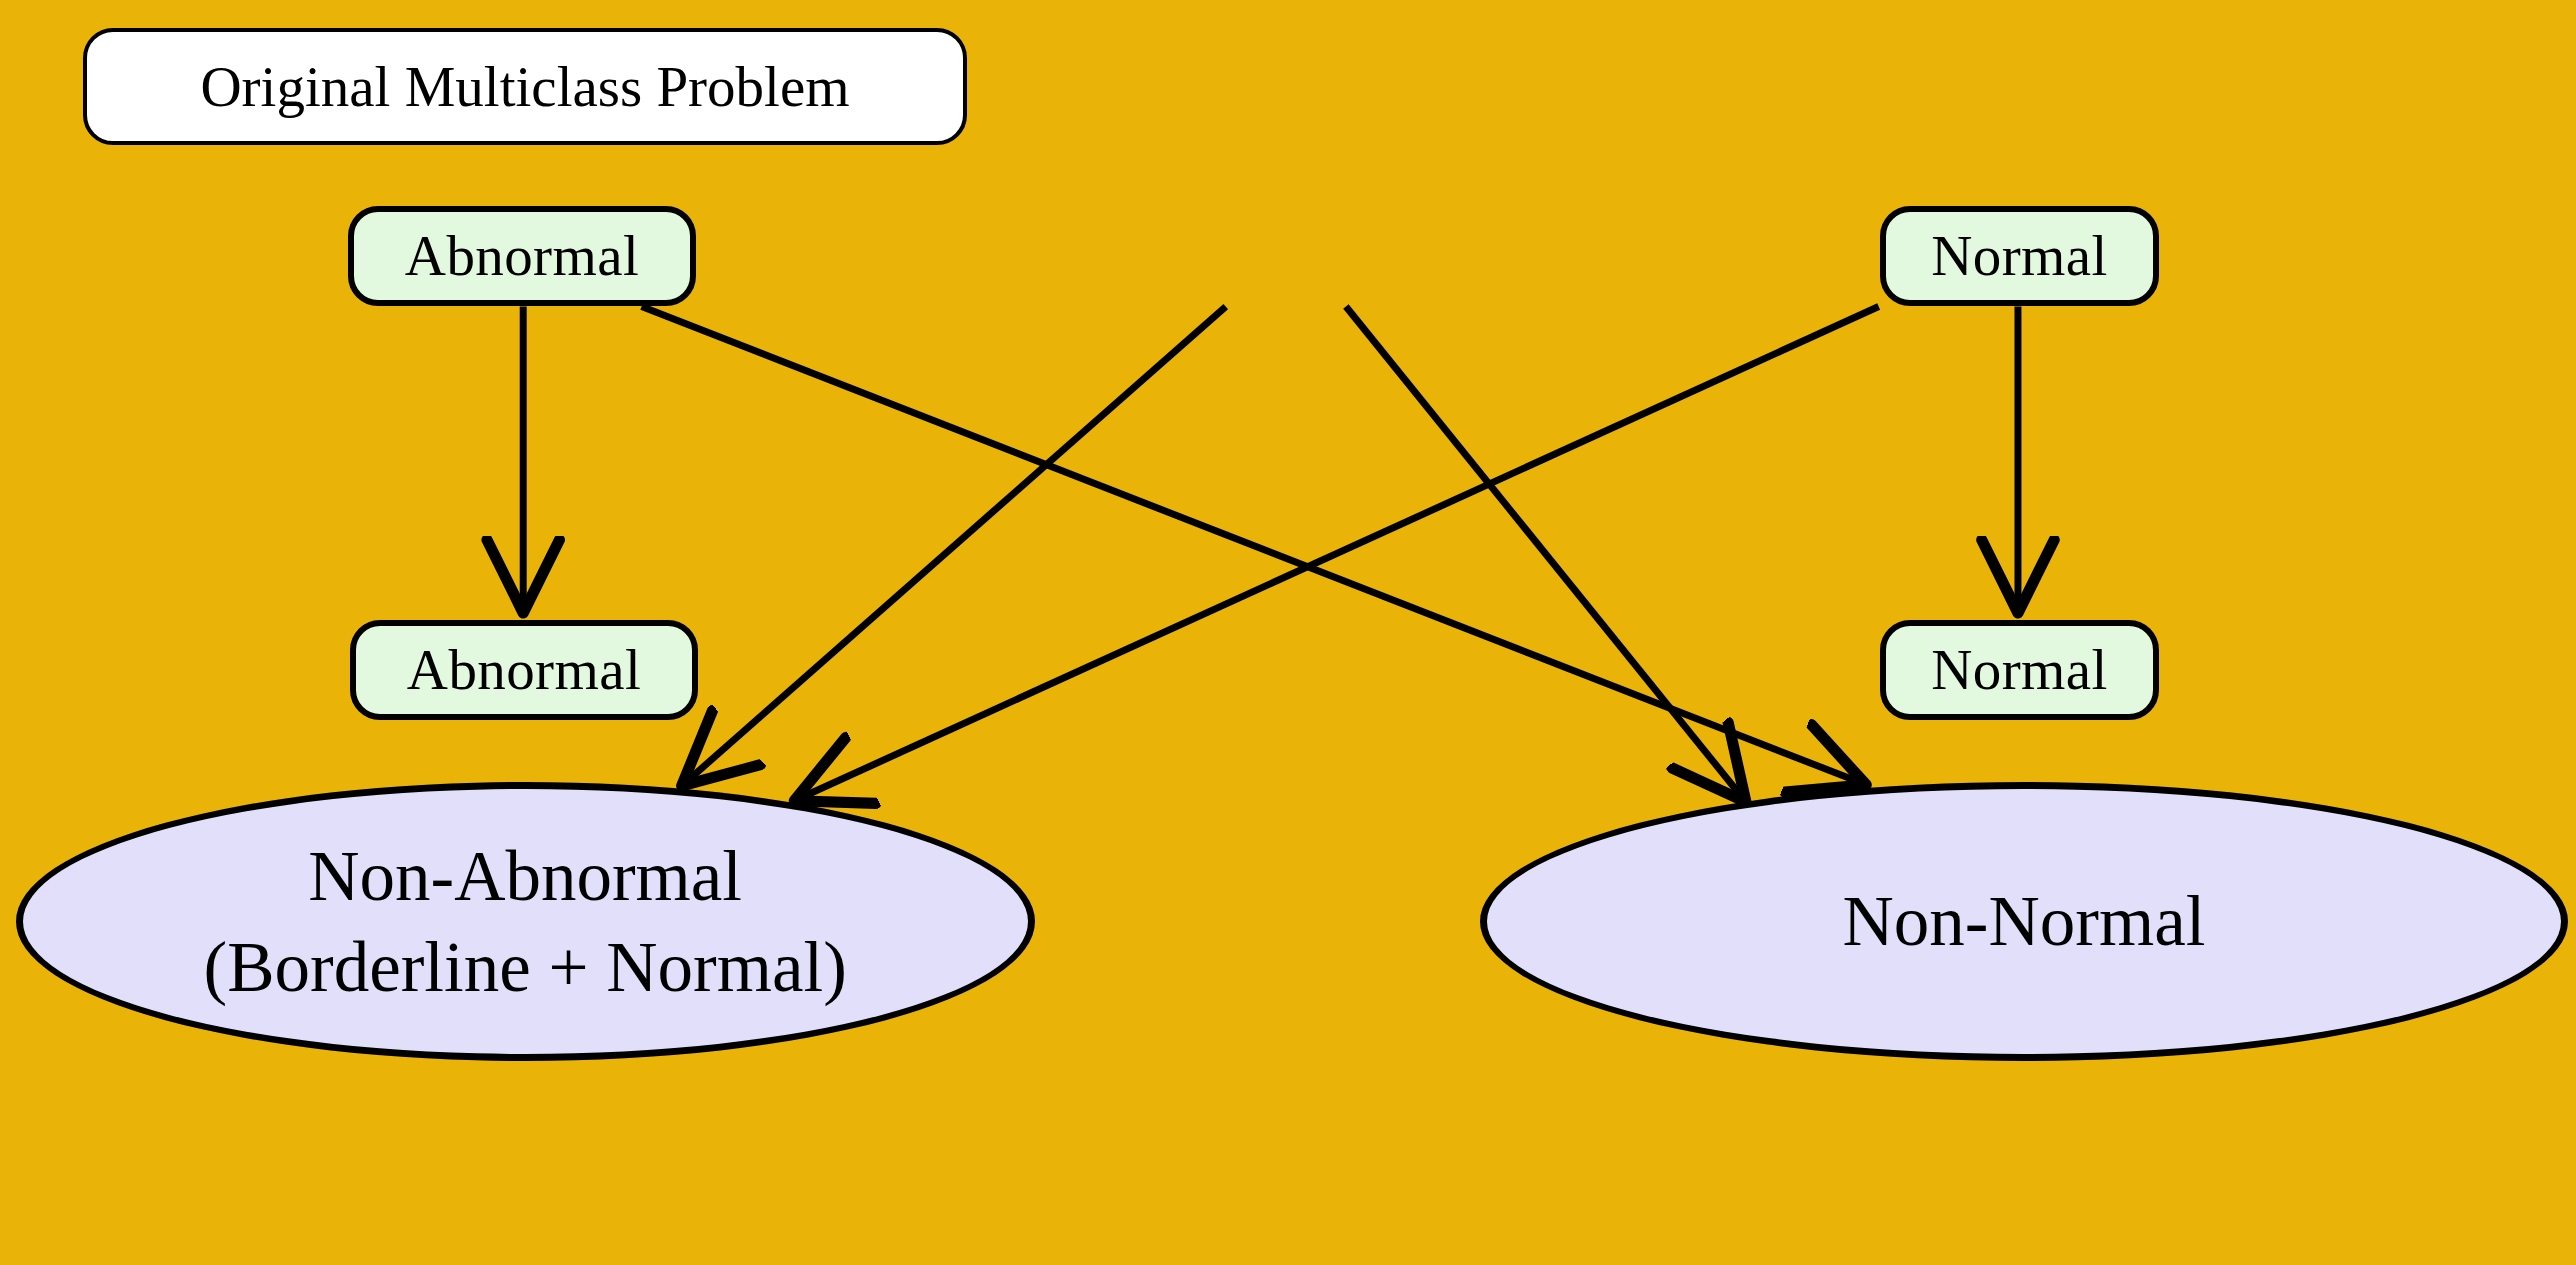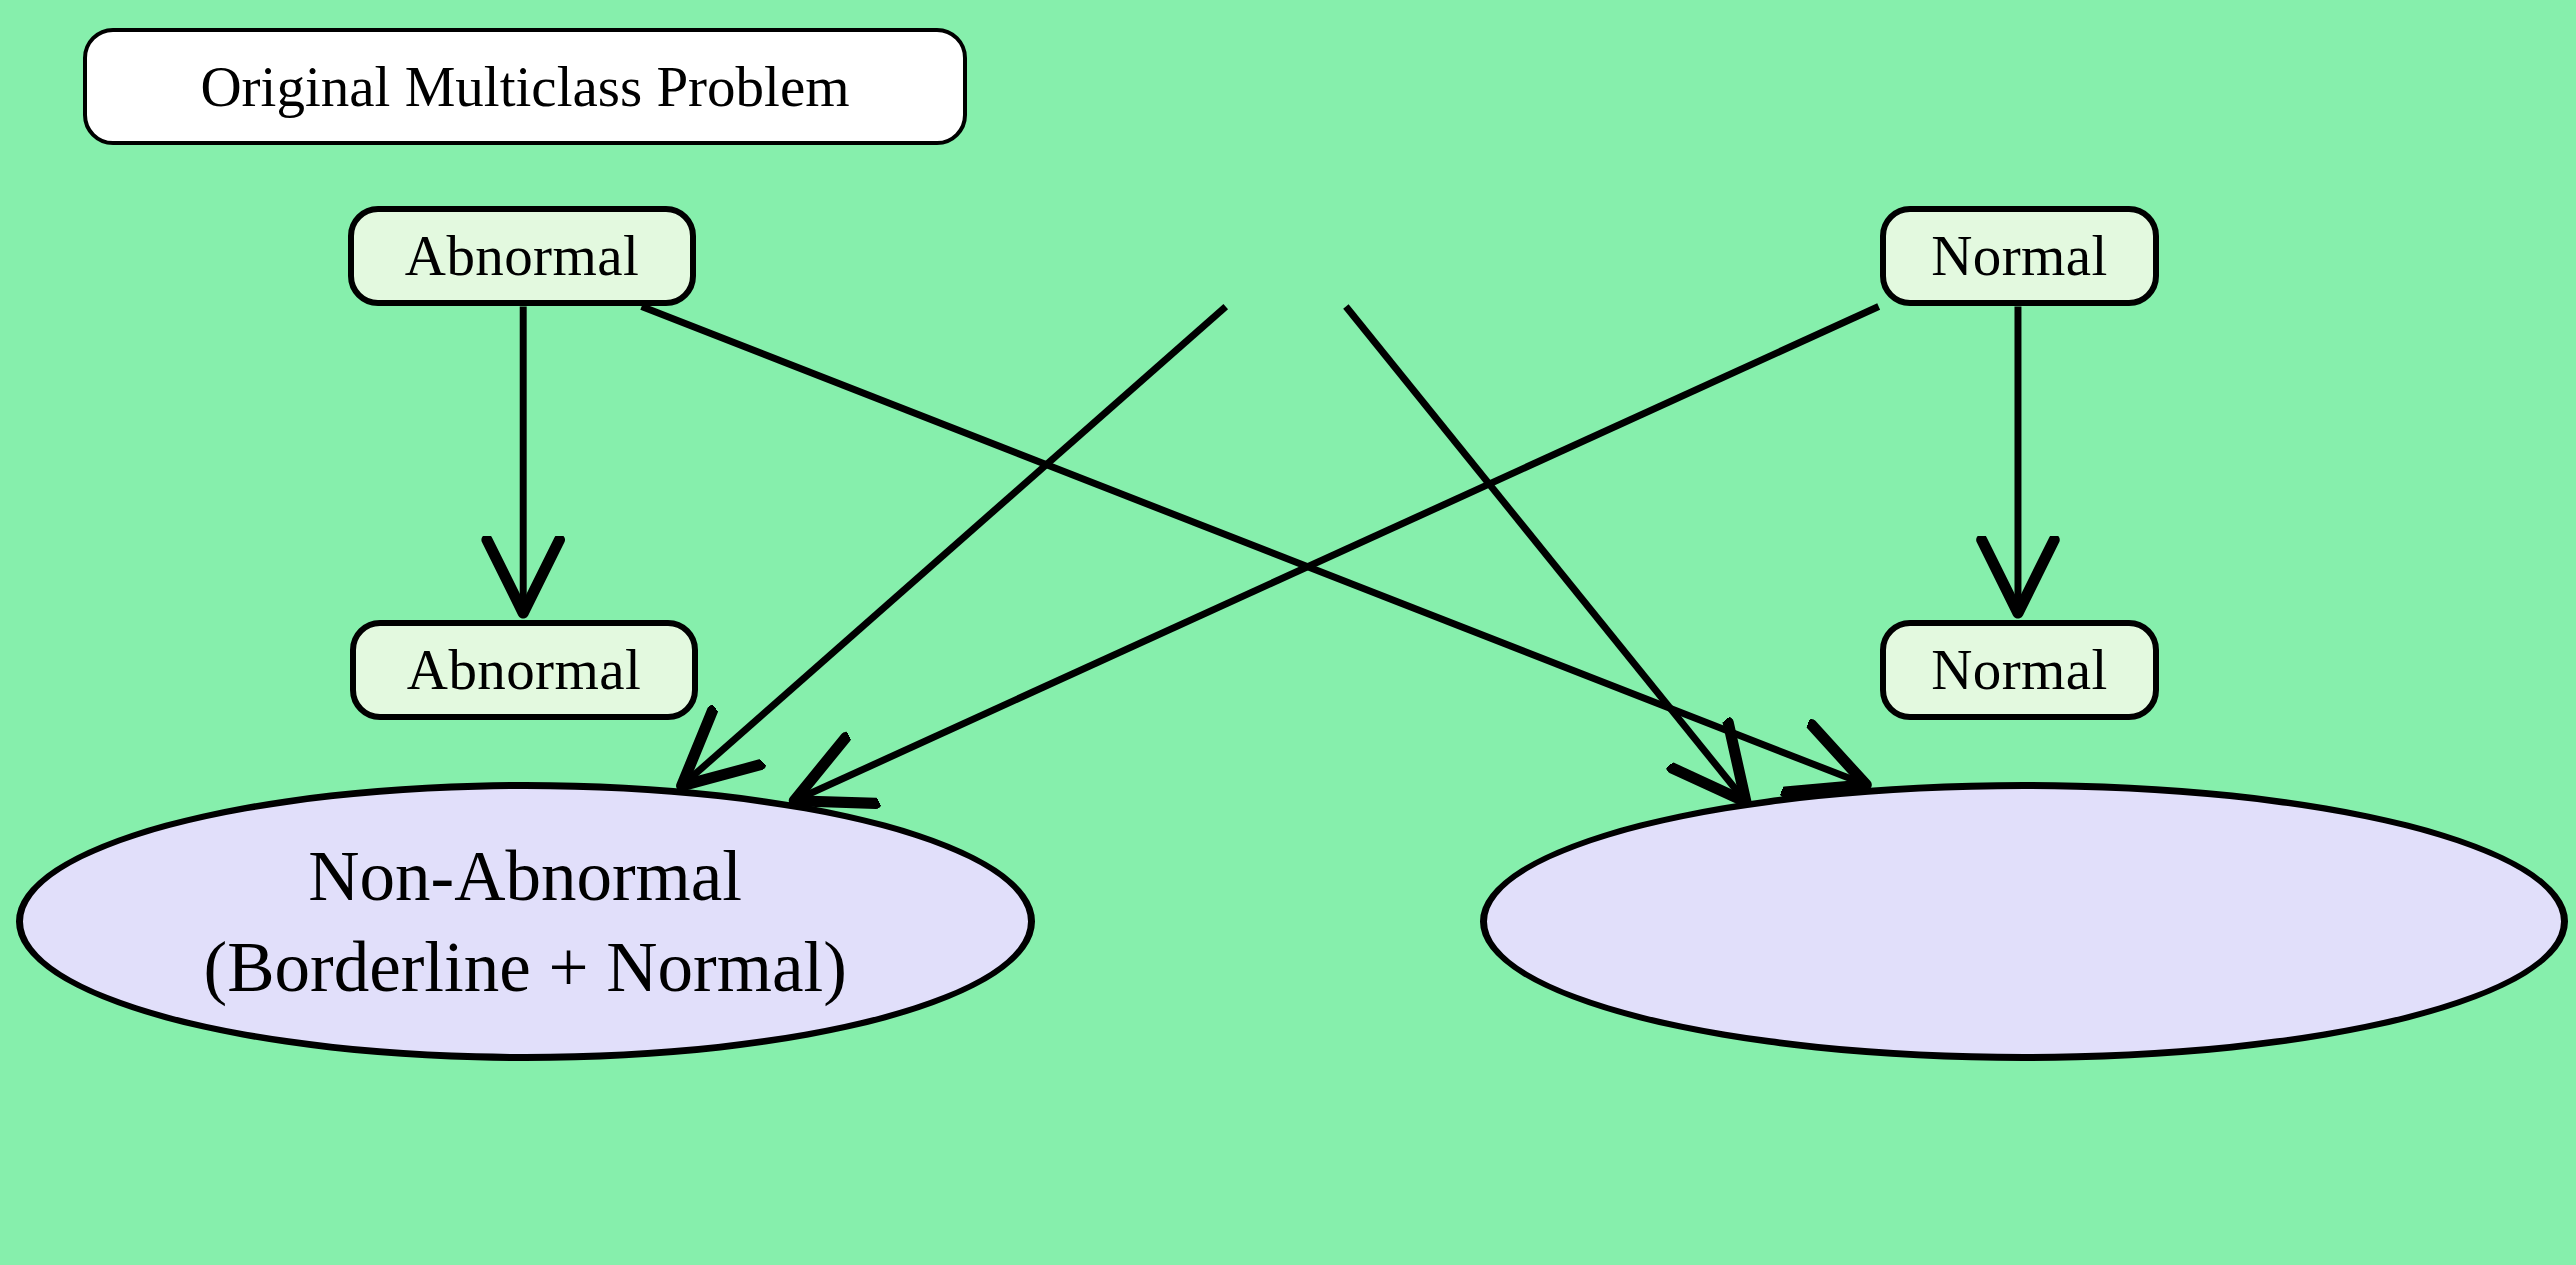--- a/index.html
+++ b/index.html
@@ -14,7 +14,7 @@
     position: relative;
     width: 2576px;
     height: 1266px;
-    background: #86efac;
+    background: #eab308;
     overflow: hidden;
   }
   #edges {

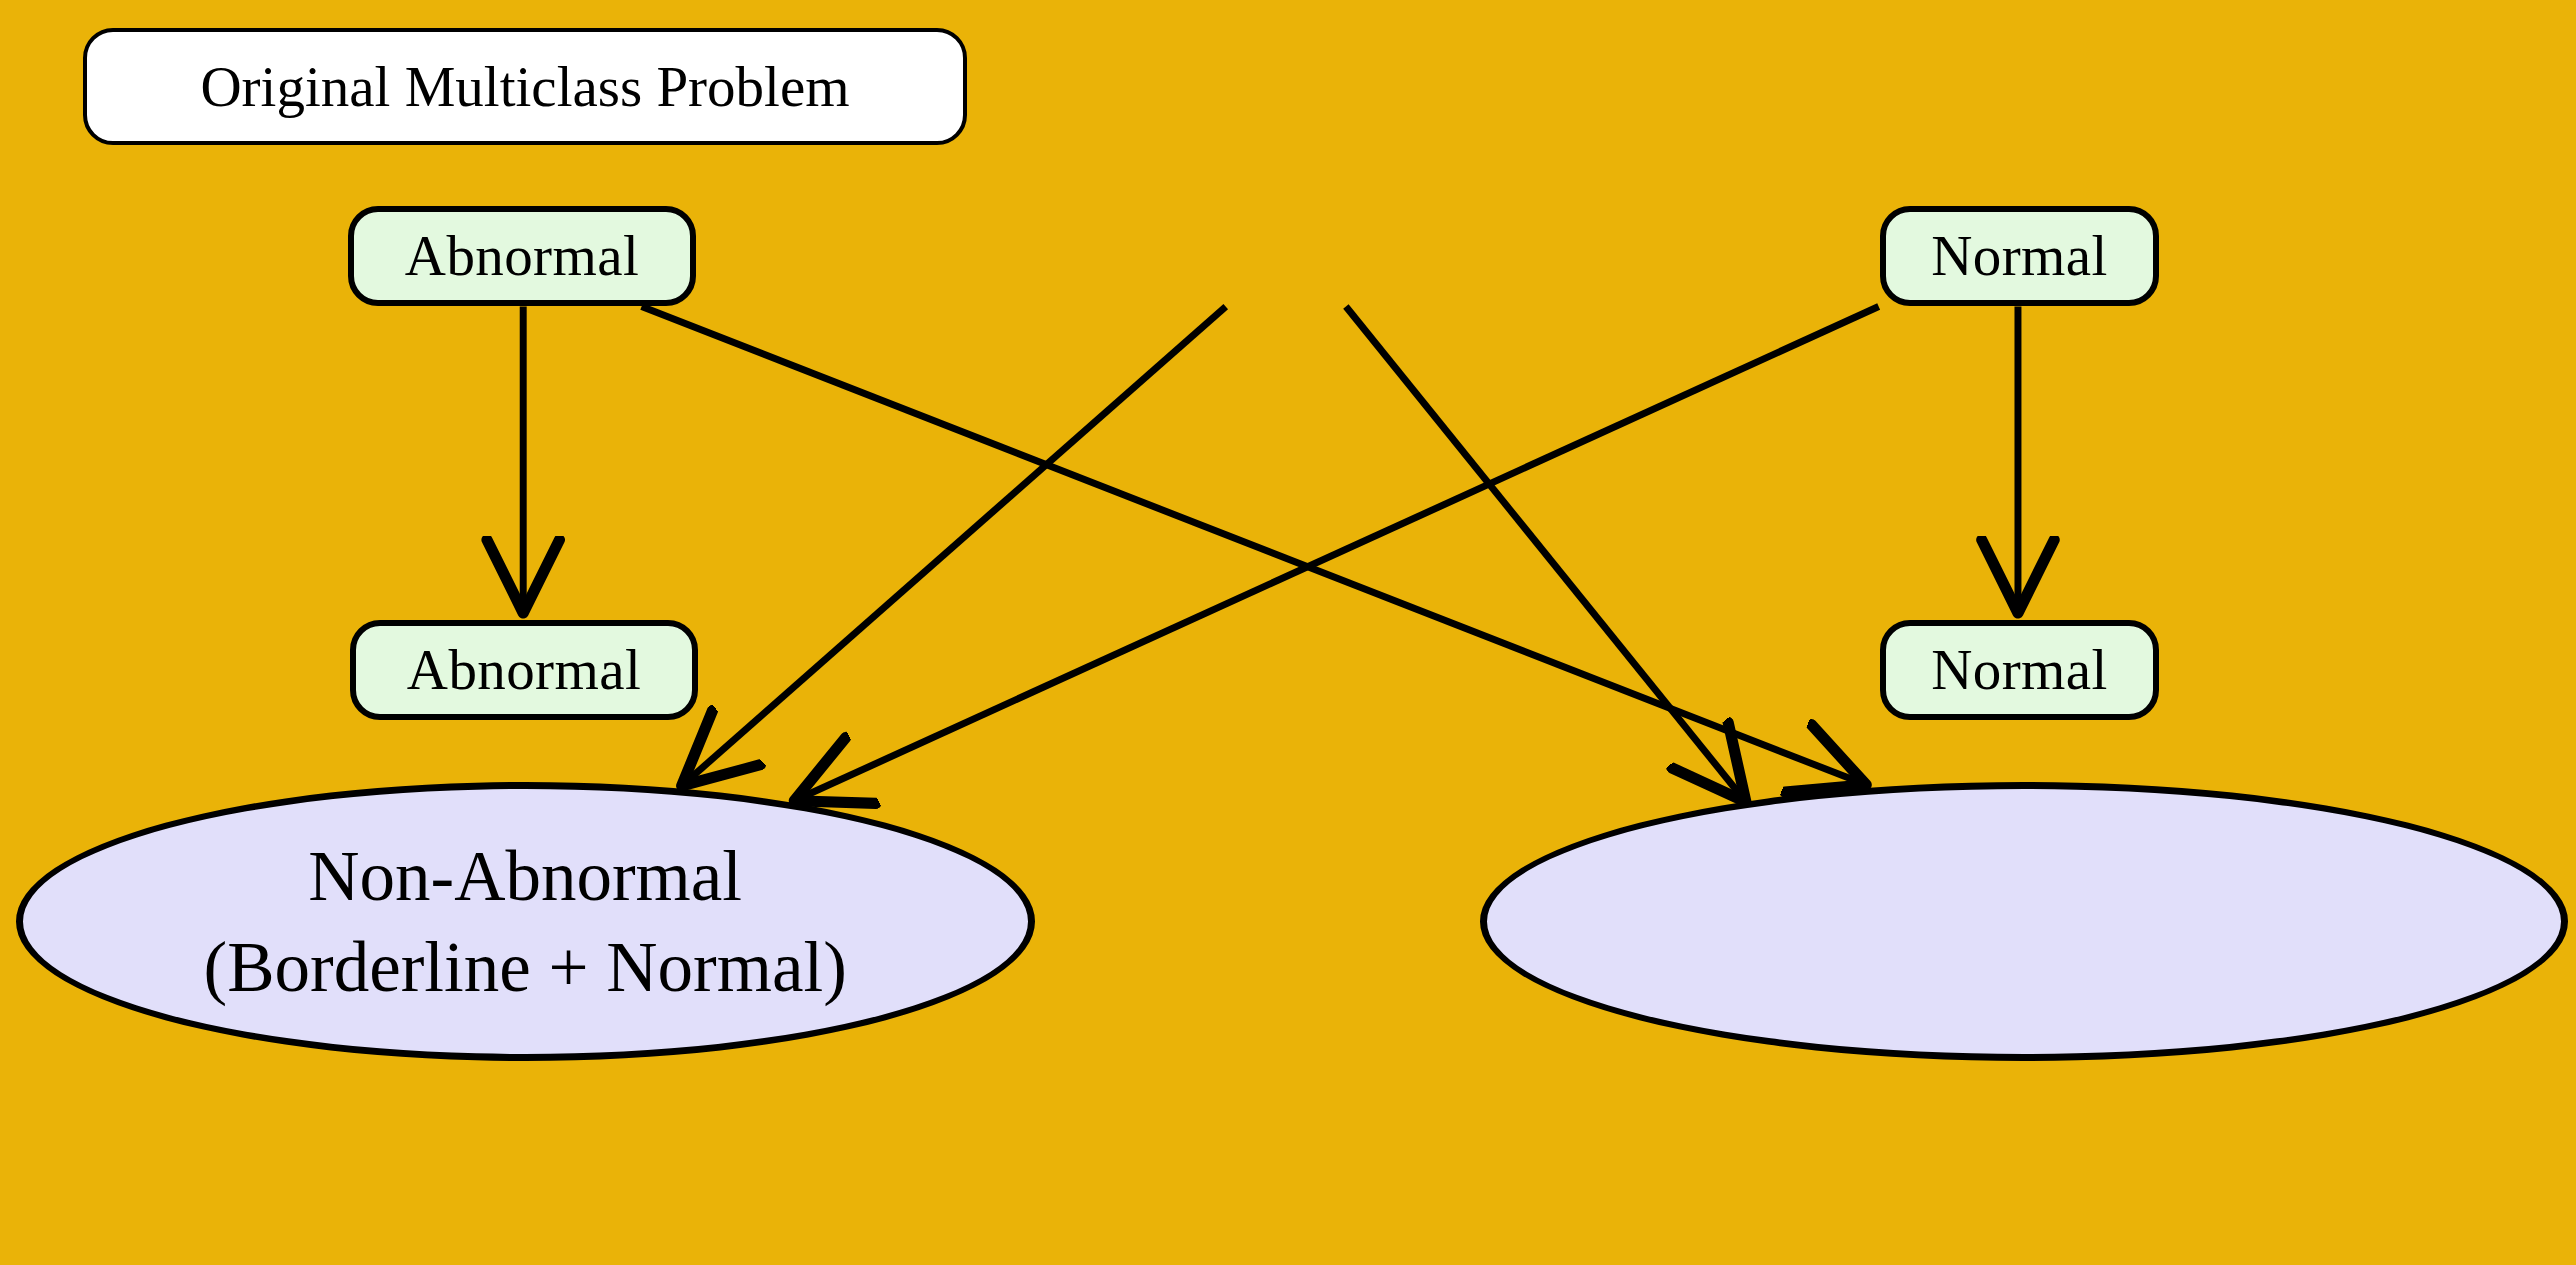--- a/index.html
+++ b/index.html
@@ -116,7 +116,7 @@
 
   <div class="node ellipse" style="left:1480px; top:782px; width:1088px; height:279px;">
     <span class="lines">
-      <br>
+      <span>Non-Normal</span><br>
     </span>
   </div>
 

